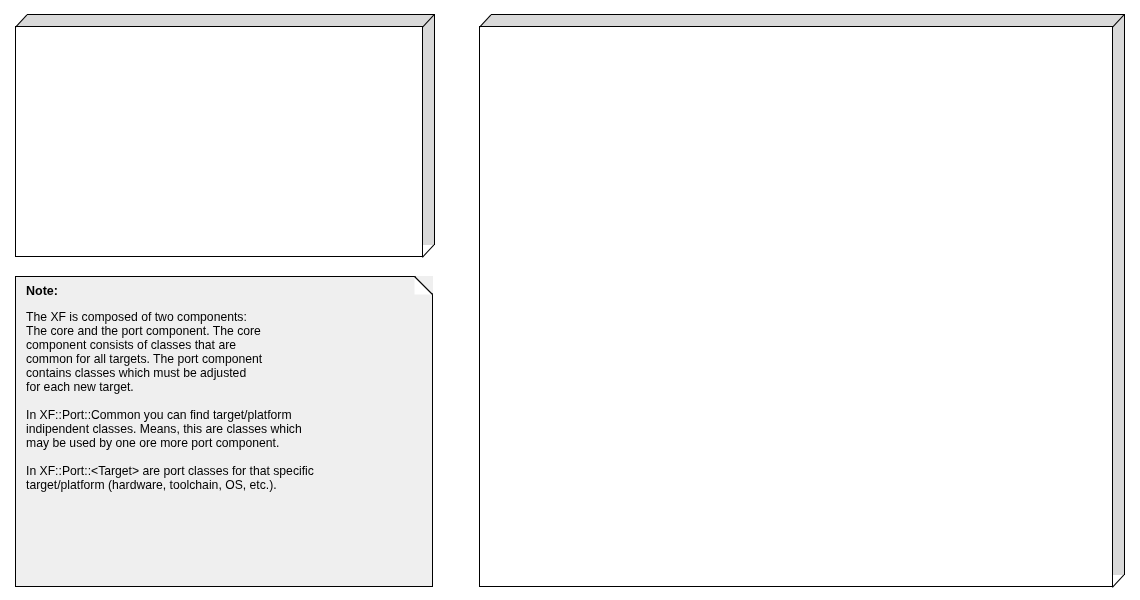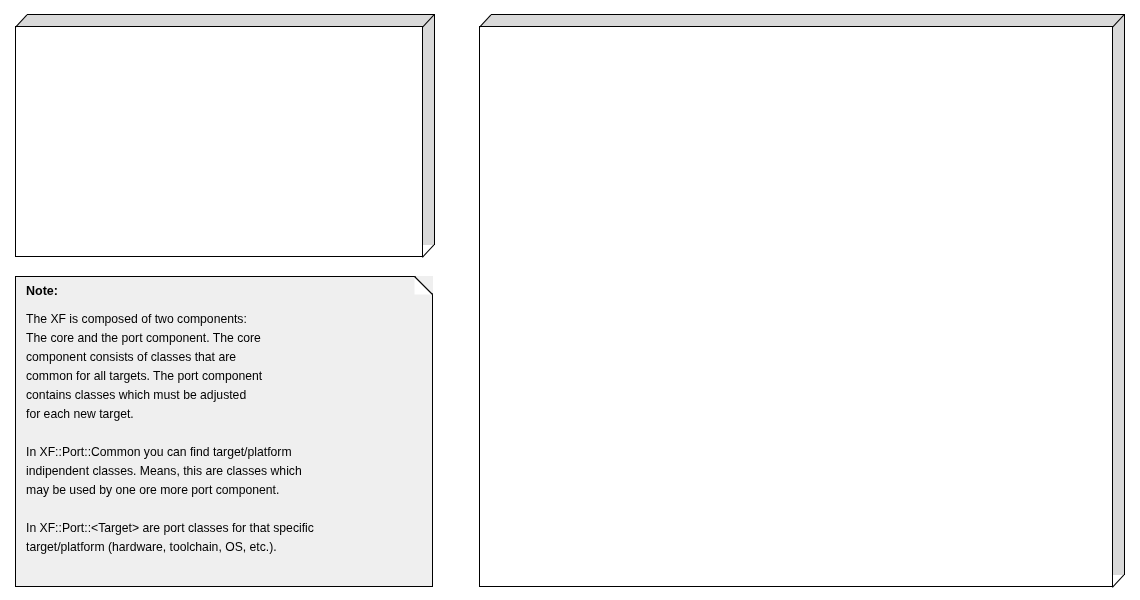--- a/index.html
+++ b/index.html
@@ -148,7 +148,7 @@
     top: 34px;
     right: 14px;
     font-size: 12.2px;
-    line-height: 19px;
+    line-height: 14px;
     white-space: pre-wrap;
   }
 </style>

